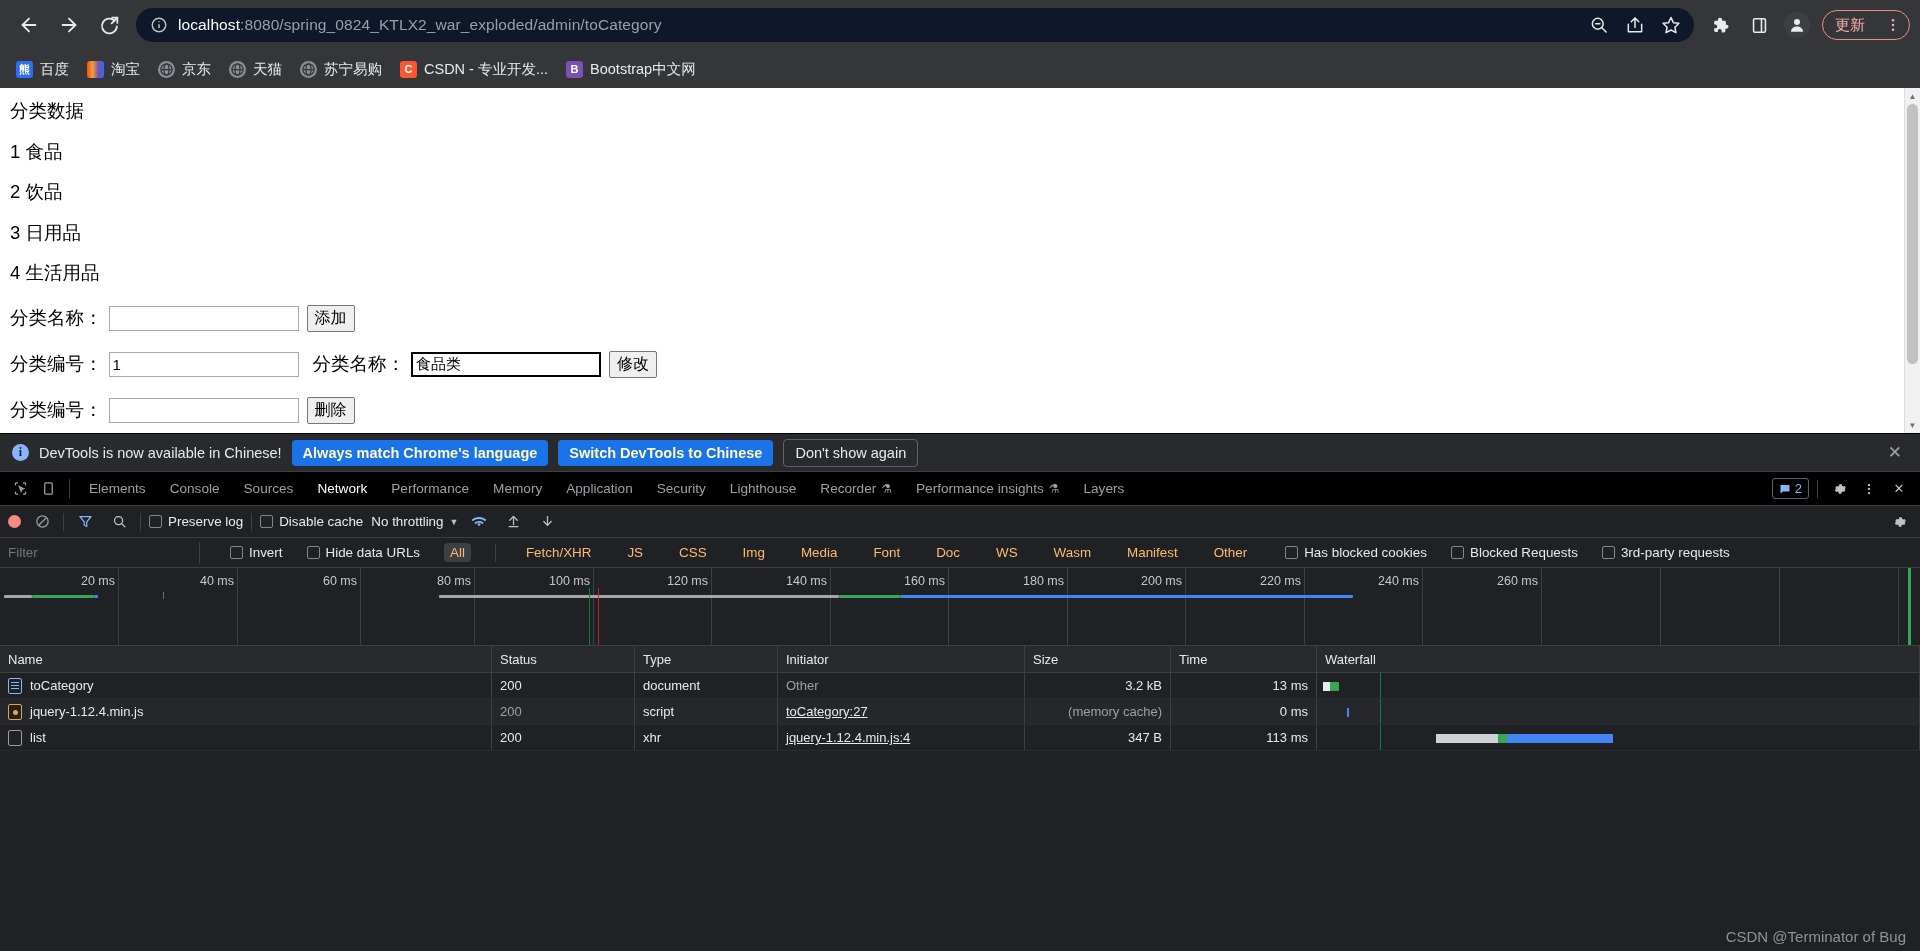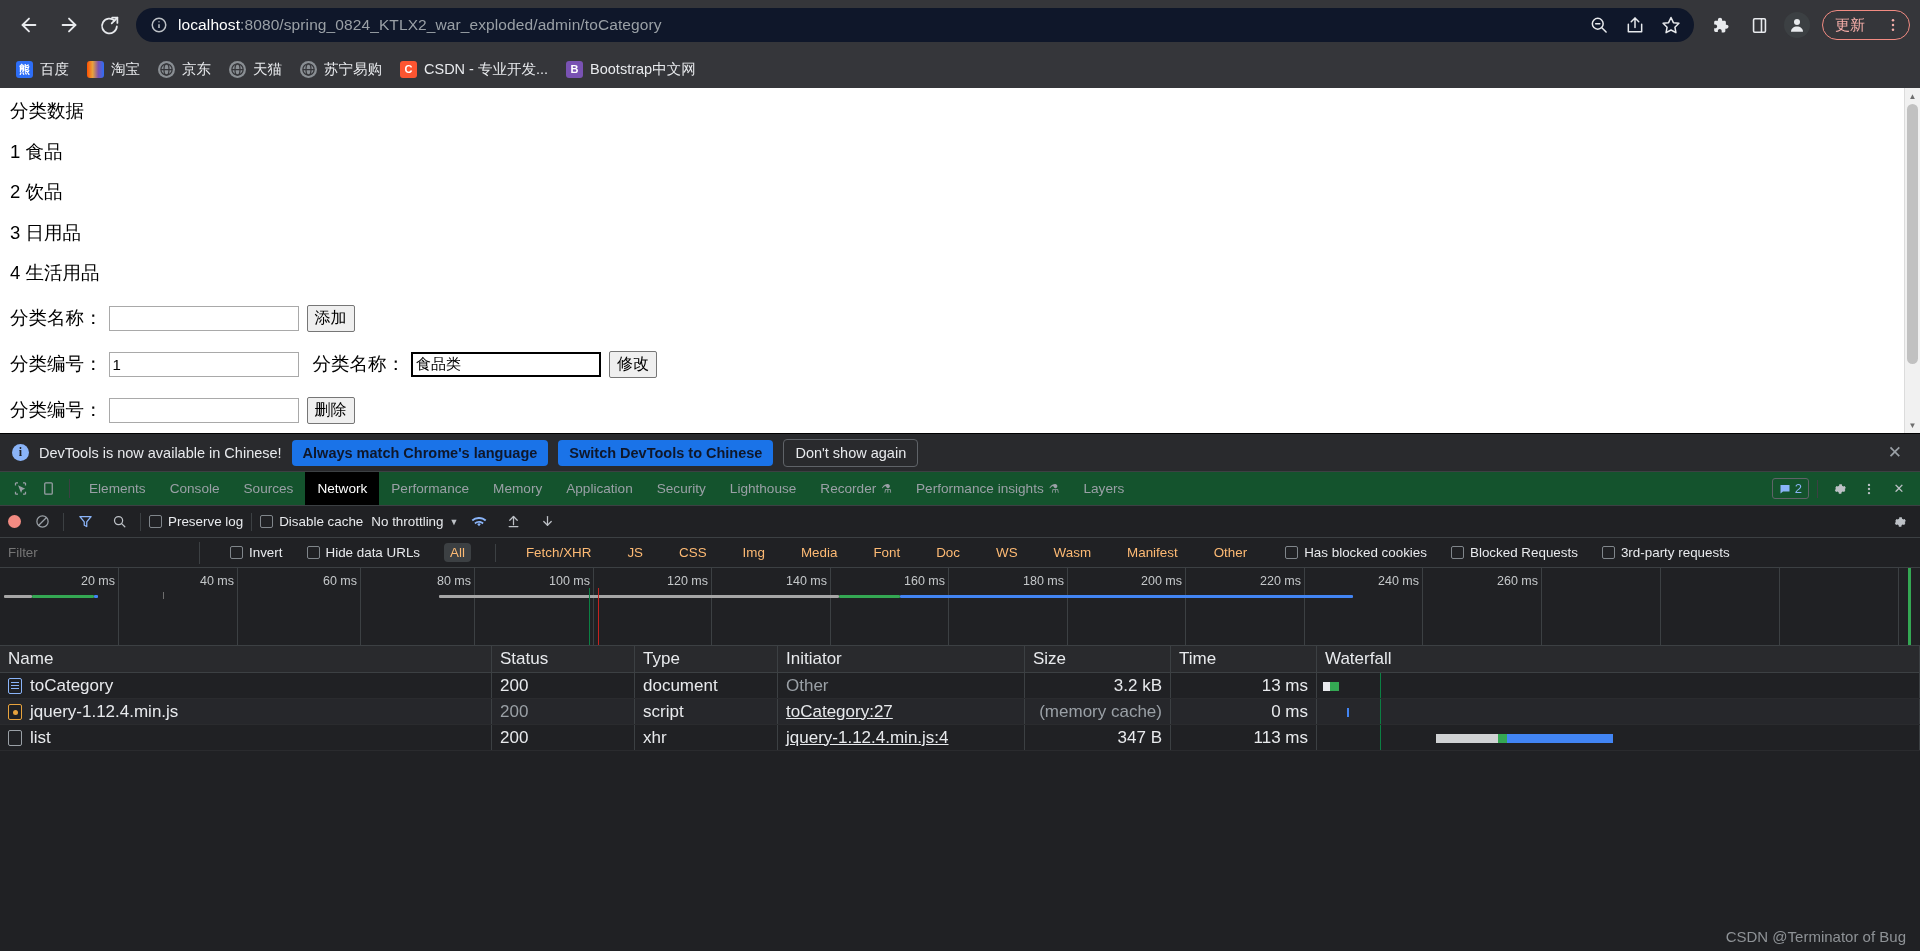--- a/index.html
+++ b/index.html
@@ -242,7 +242,7 @@
   #dt-banner .msg { font-size: 14.5px; color: #e8eaed; }
   .banner-btn {
     background: #1a73e8;
-    color: #0f172a;
+    color: #fef9c3;
     border-radius: 4px;
     padding: 5px 11px;
     font-size: 14.5px;

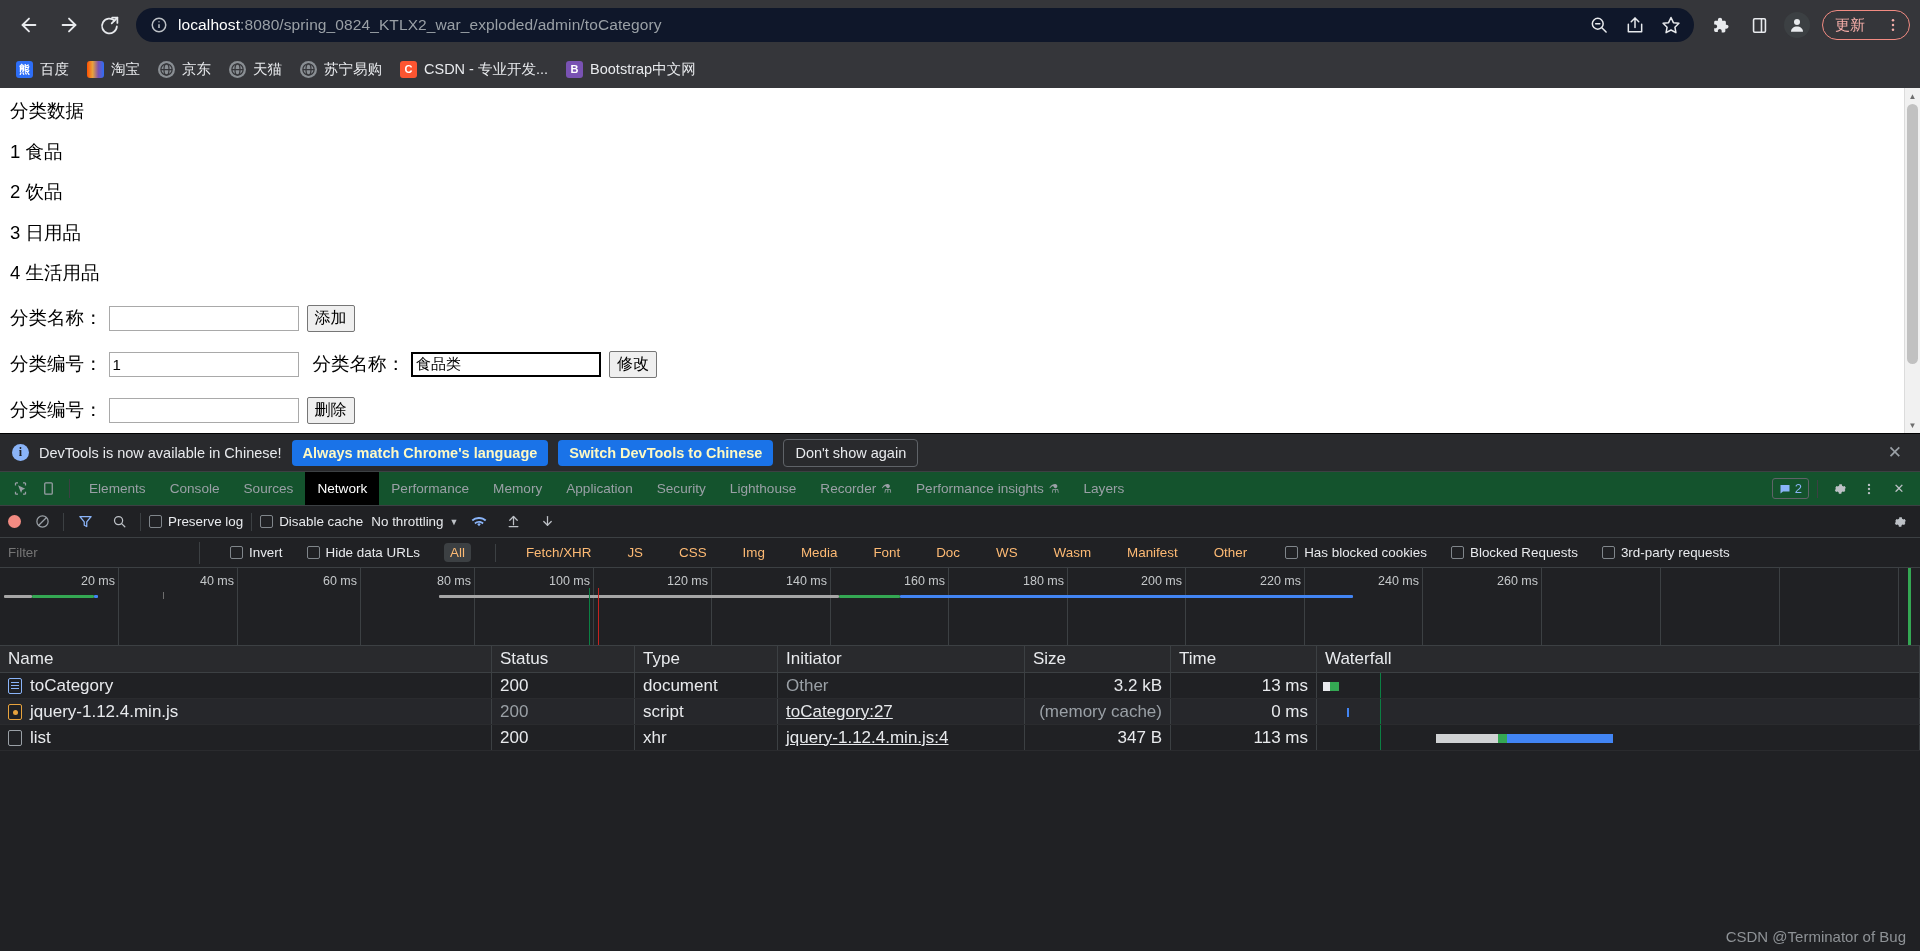--- a/index.html
+++ b/index.html
@@ -267,7 +267,7 @@
     height: 34px;
     display: flex;
     align-items: stretch;
-    background: #14532d;
+    background: #000000;
     border-bottom: 1px solid #3c4043;
     padding-left: 6px;
   }

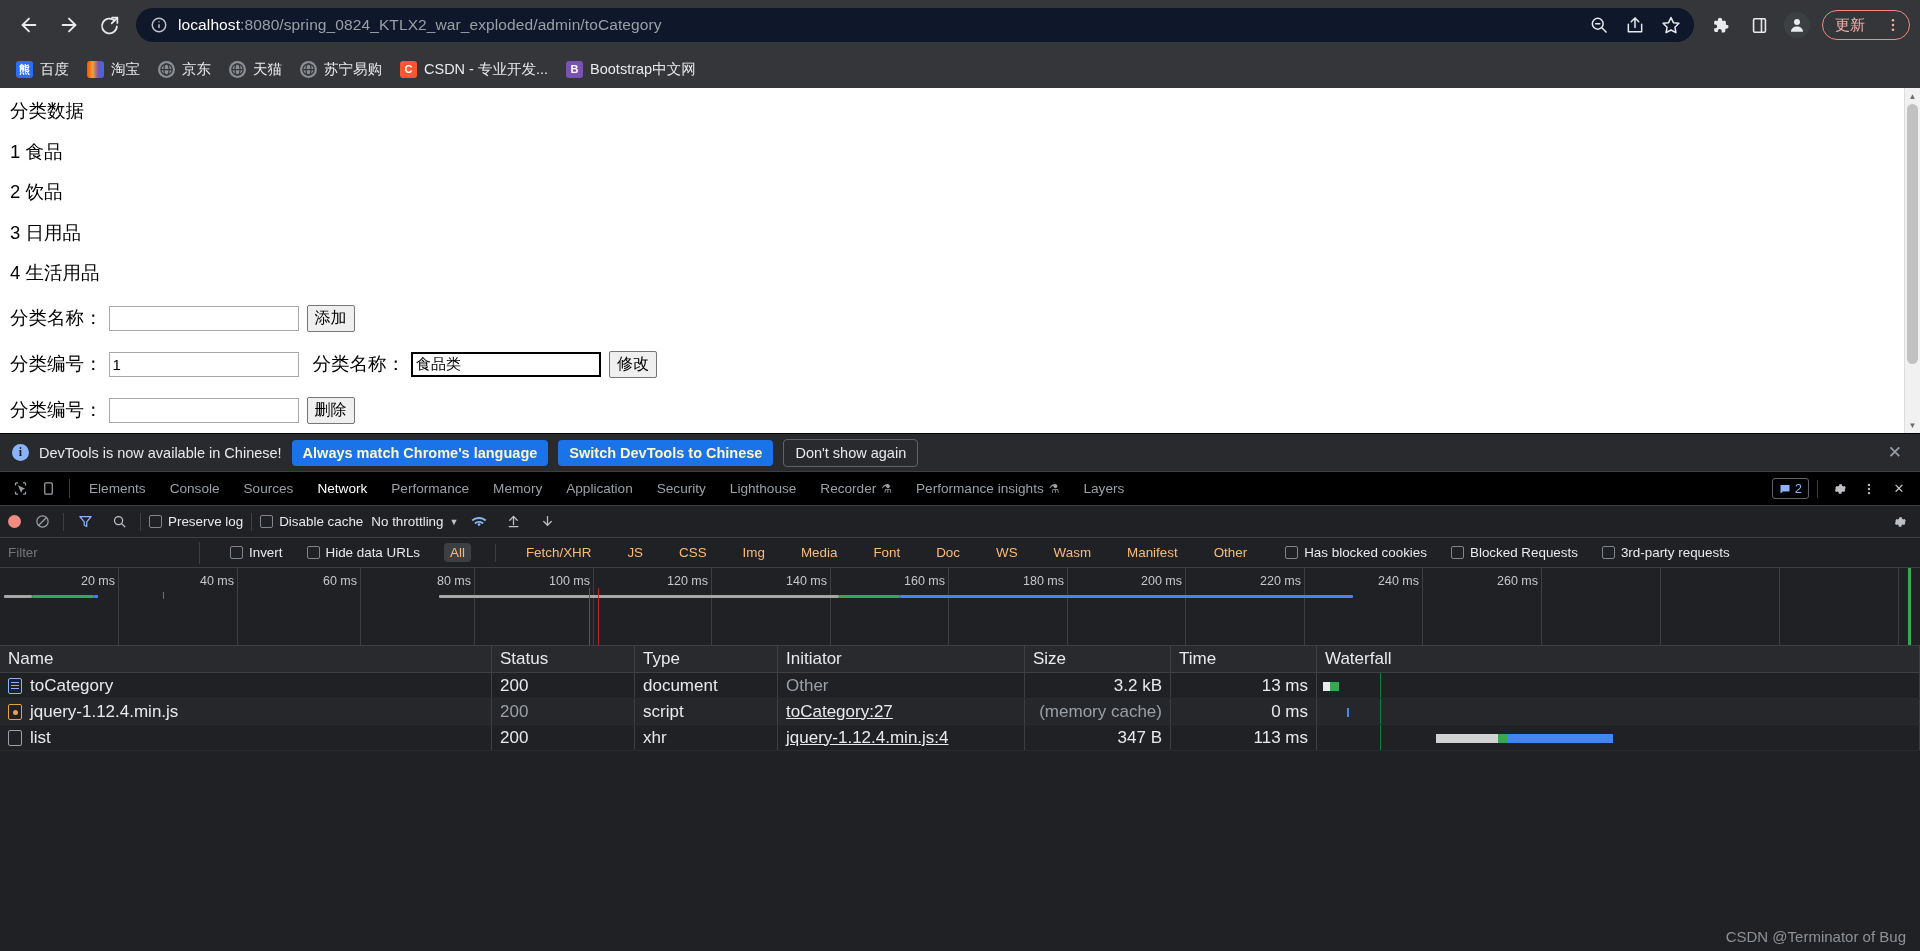--- a/index.html
+++ b/index.html
@@ -412,7 +412,7 @@
     display: flex;
     height: 26px;
     align-items: flex-end;
-    font-size: 17px;
+    font-size: 13px;
     border-bottom: 1px solid #2a2b2e;
   }
   .rt-head {

